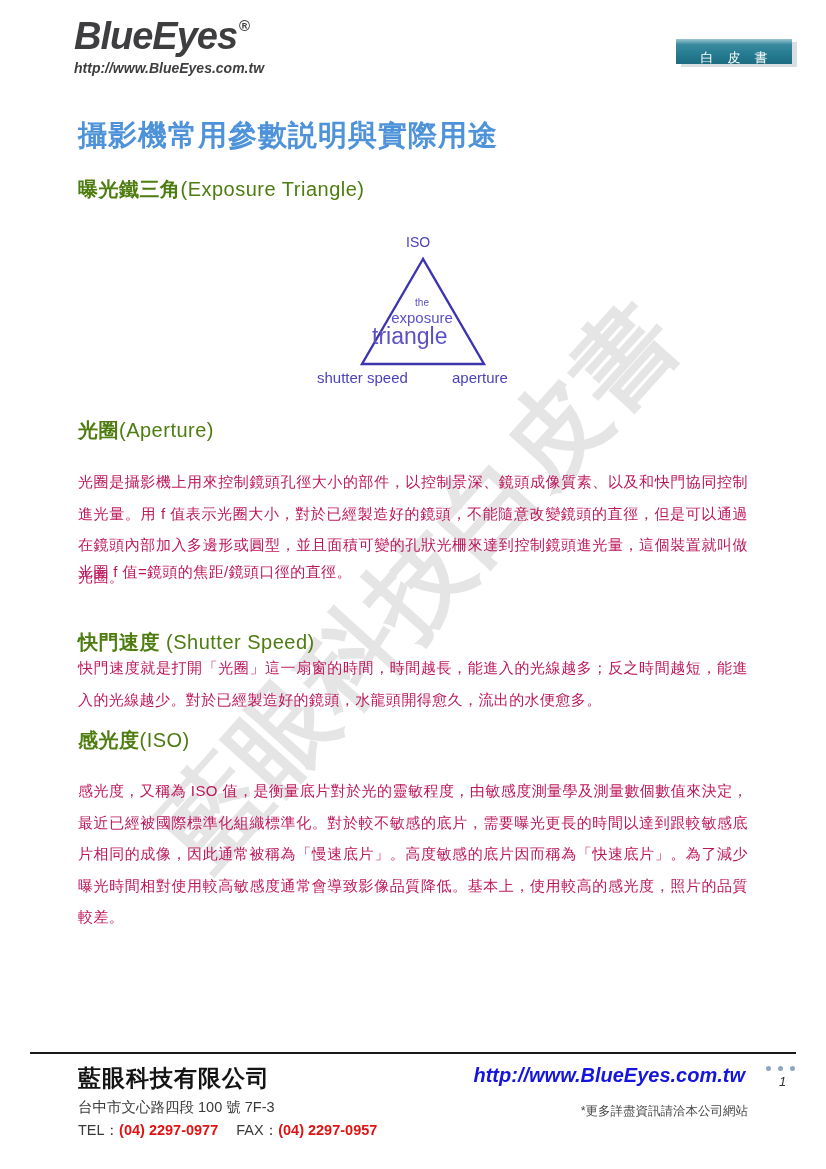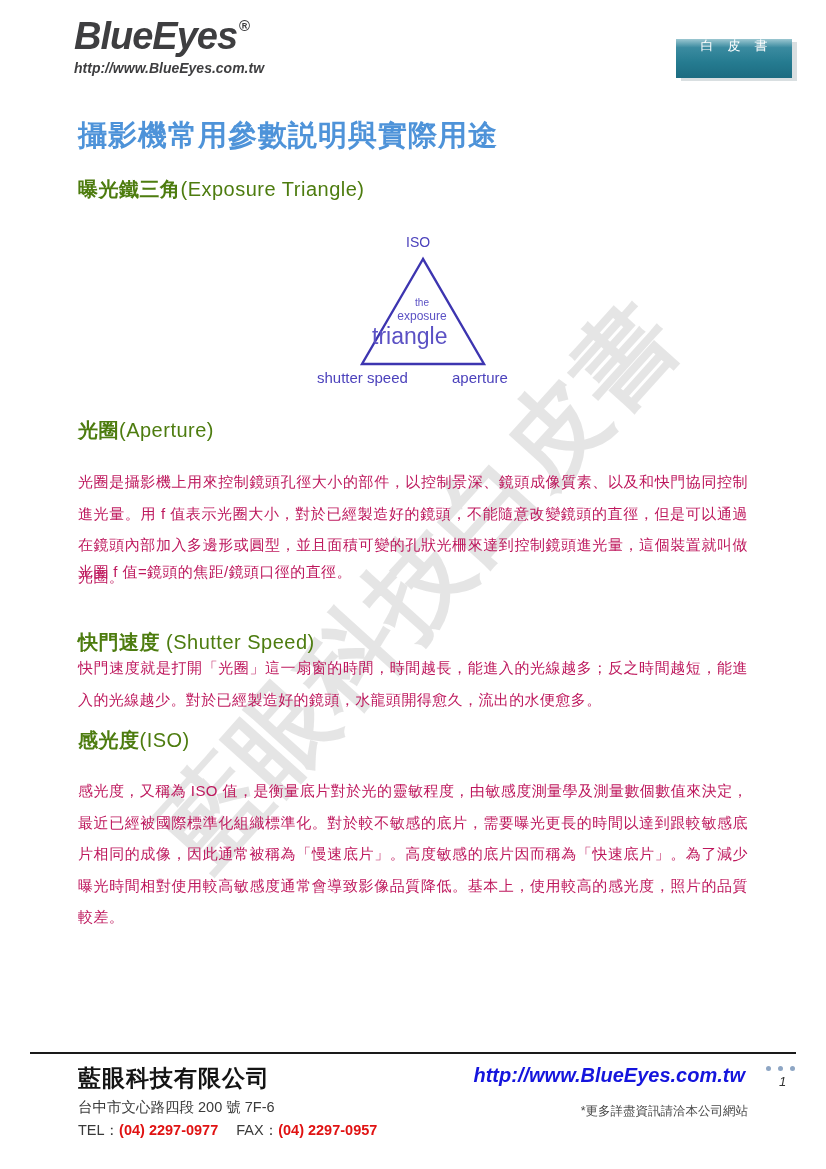--- a/index.html
+++ b/index.html
@@ -24,10 +24,10 @@
   }
   .badge{
     position:absolute;left:676px;top:39px;z-index:2;
-    width:116px;height:39px;
+    width:116px;height:25px;
     background:linear-gradient(180deg,#9cc7d1 0%,#3b8ba0 22%,#257b90 60%,#1d6c81 100%);
     box-shadow:5px 3px 0 rgba(185,196,201,0.55);
-    display:flex;align-items:flex-start;justify-content:center;
+    display:flex;align-items:flex-end;justify-content:center;
   }
   .badge-label{
     color:#ffffff;font-size:13px;letter-spacing:14px;

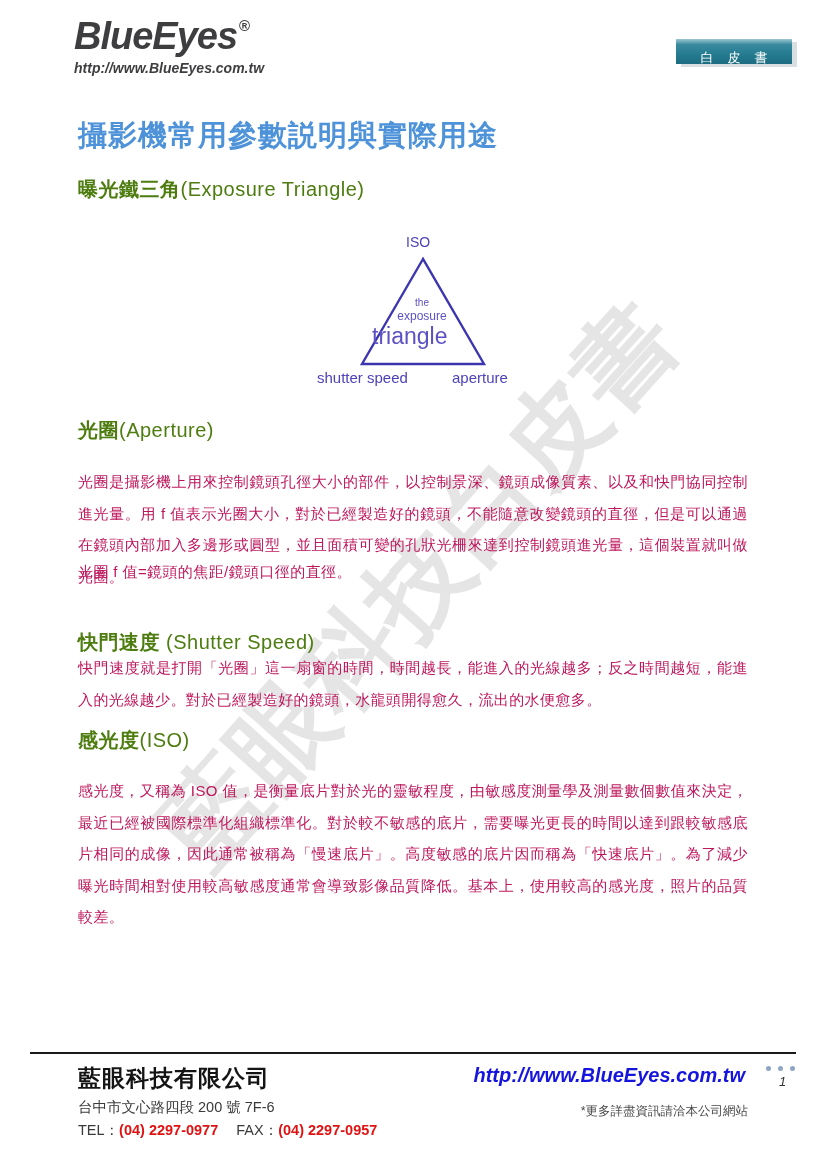--- a/index.html
+++ b/index.html
@@ -52,7 +52,7 @@
   }
   .lbl-iso{left:406px;top:234px;font-size:14px;}
   .lbl-the{left:382px;top:297px;font-size:10px;width:80px;text-align:center;color:#5b51c4;}
-  .lbl-exposure{left:382px;top:309px;font-size:12px;width:80px;text-align:center;color:#5b51c4;}
+  .lbl-exposure{left:382px;top:309px;font-size:15px;width:80px;text-align:center;color:#5b51c4;}
   .lbl-triangle{left:372px;top:323px;font-size:23px;width:100px;text-align:left;color:#5b51c4;}
   .lbl-shutter{left:317px;top:369px;font-size:15px;}
   .lbl-aperture{left:452px;top:369px;font-size:15px;}

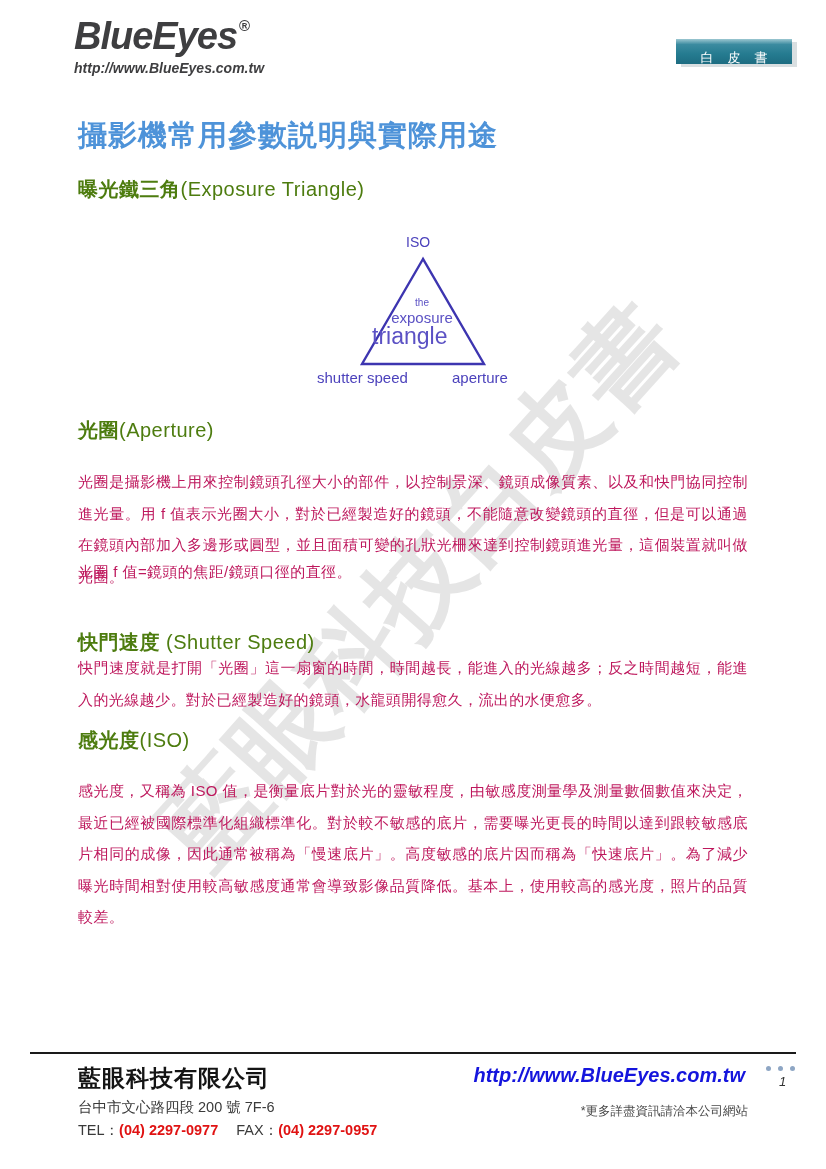--- a/index.html
+++ b/index.html
@@ -161,7 +161,7 @@
 
   <div class="footer-rule"></div>
   <div class="footer-company">藍眼科技有限公司</div>
-  <div class="footer-address">台中市文心路四段 200 號 7F-6</div>
+  <div class="footer-address">台中市文心路四段 100 號 7F-3</div>
   <div class="footer-telfax">
     <span>TEL：</span><span class="phone">(04) 2297-0977</span><span class="telfax-gap"></span><span>FAX：</span><span class="phone">(04) 2297-0957</span>
   </div>

